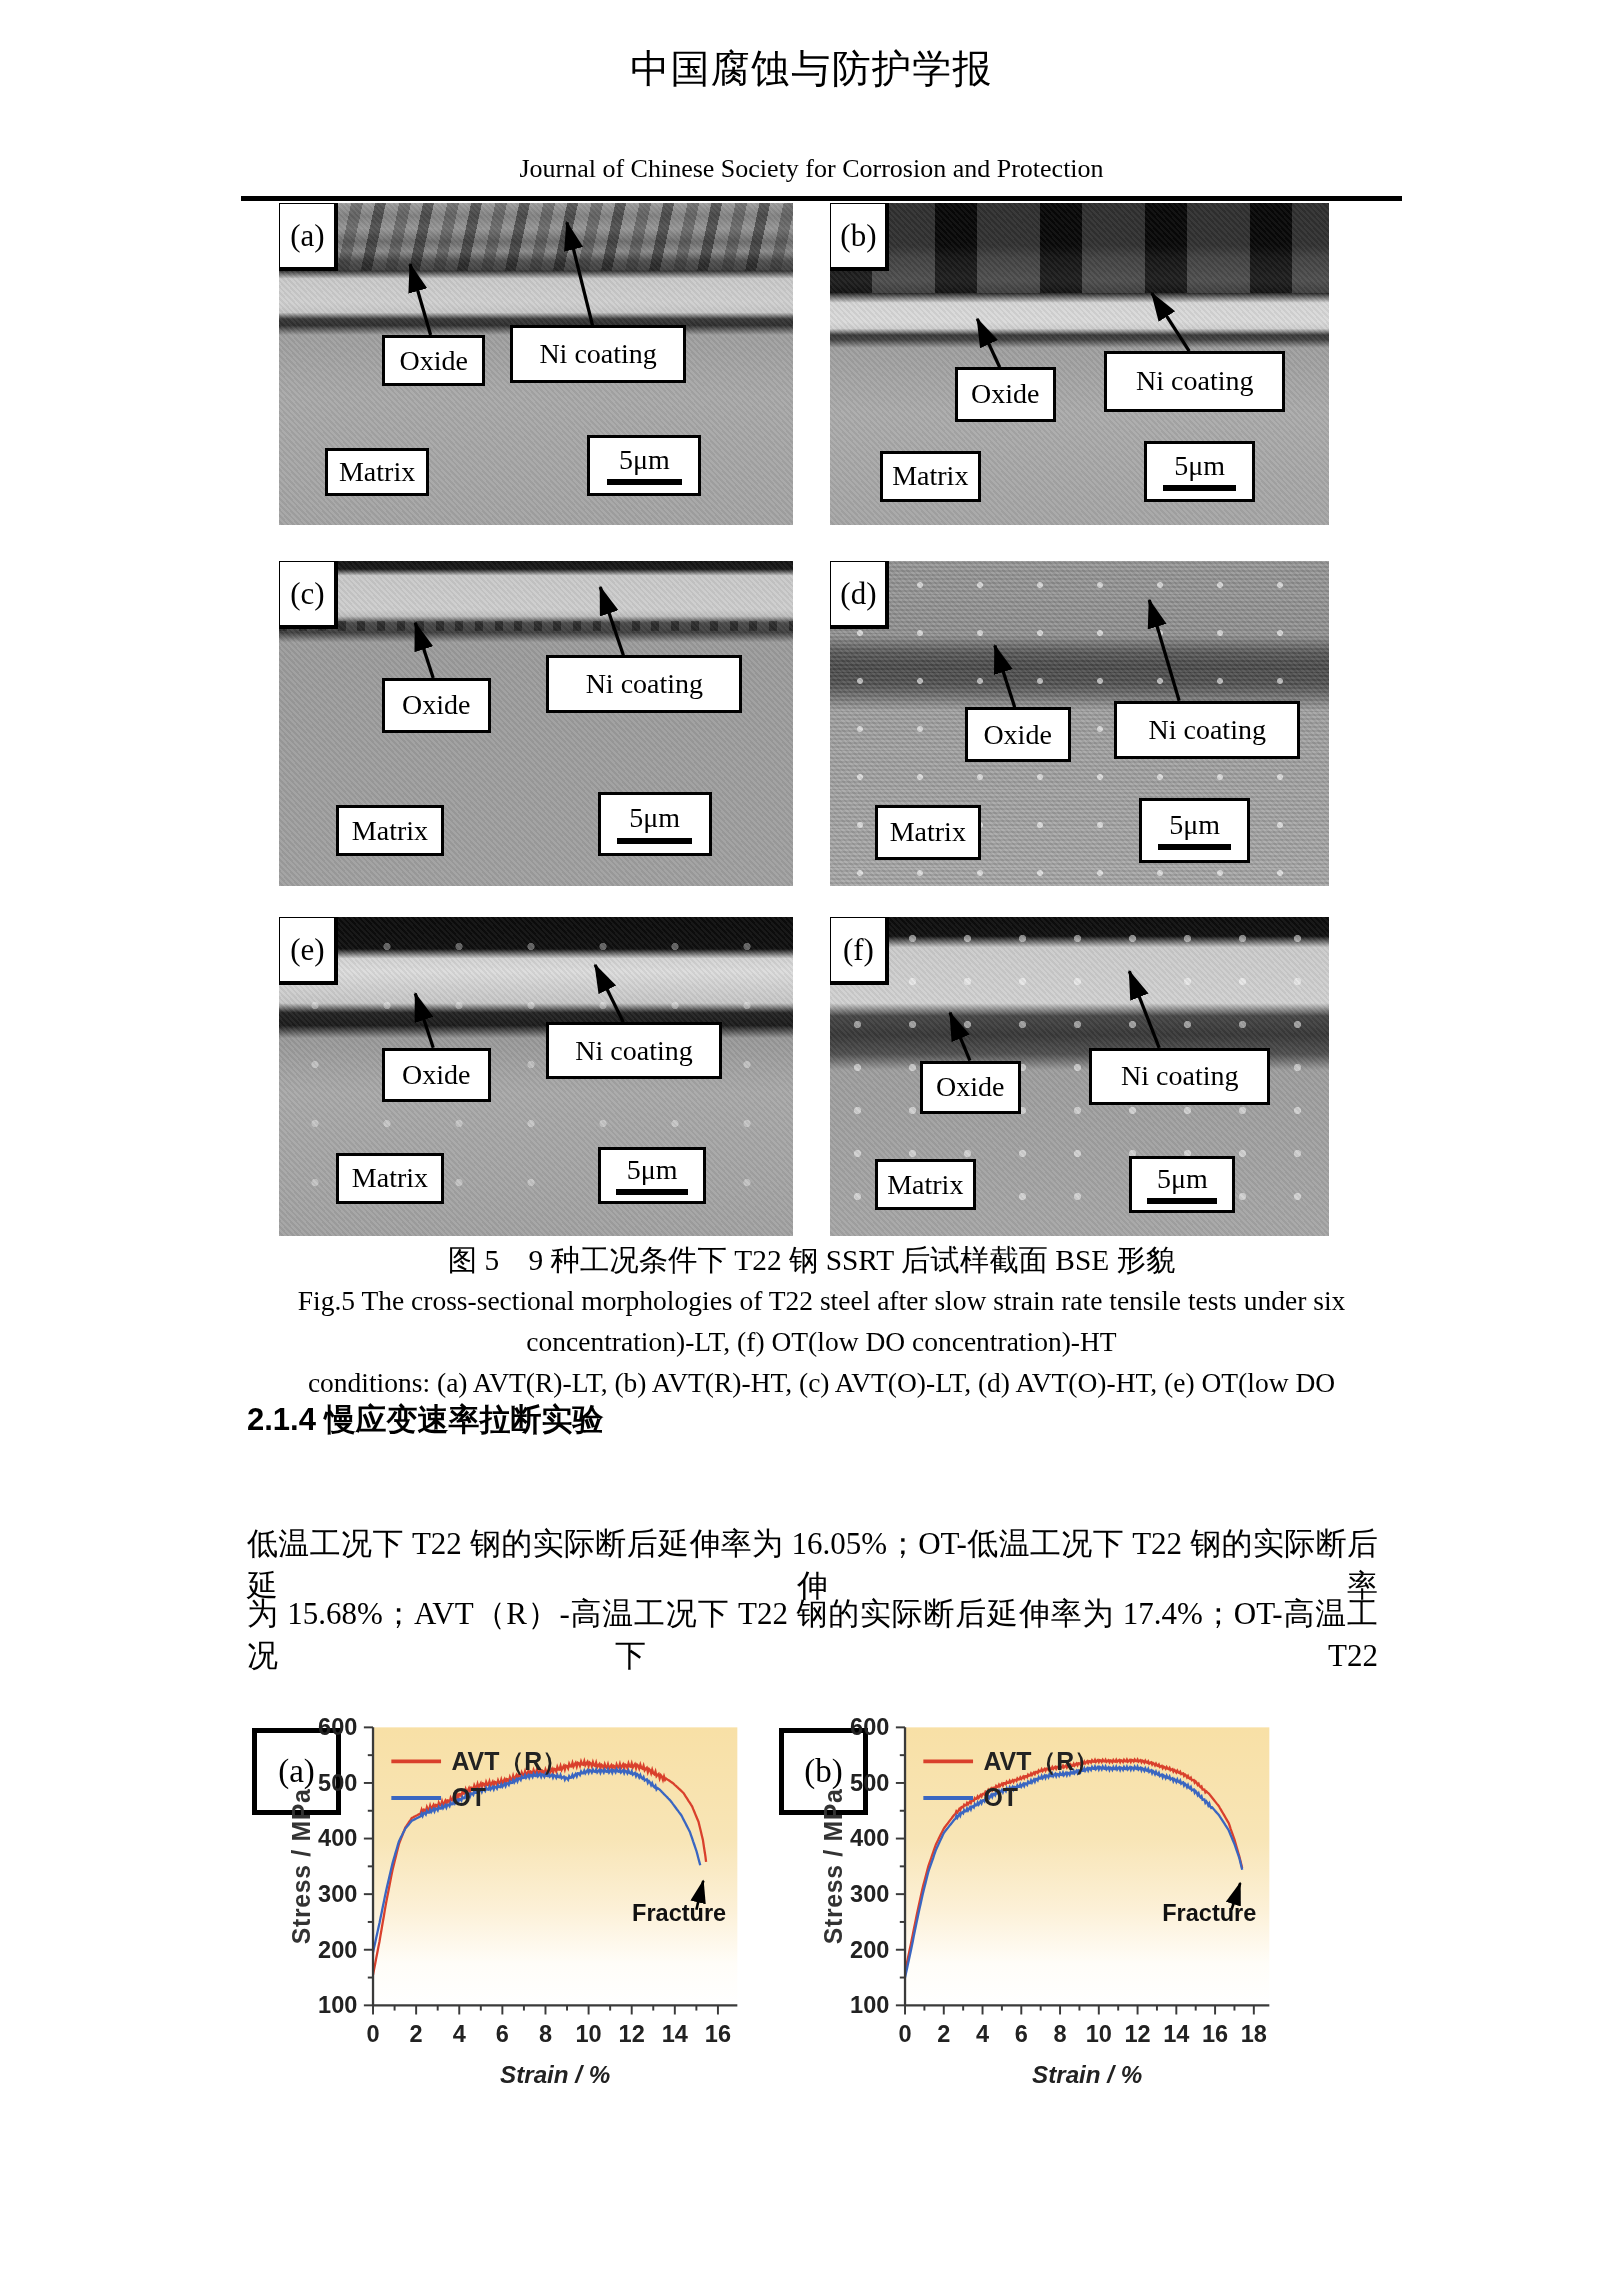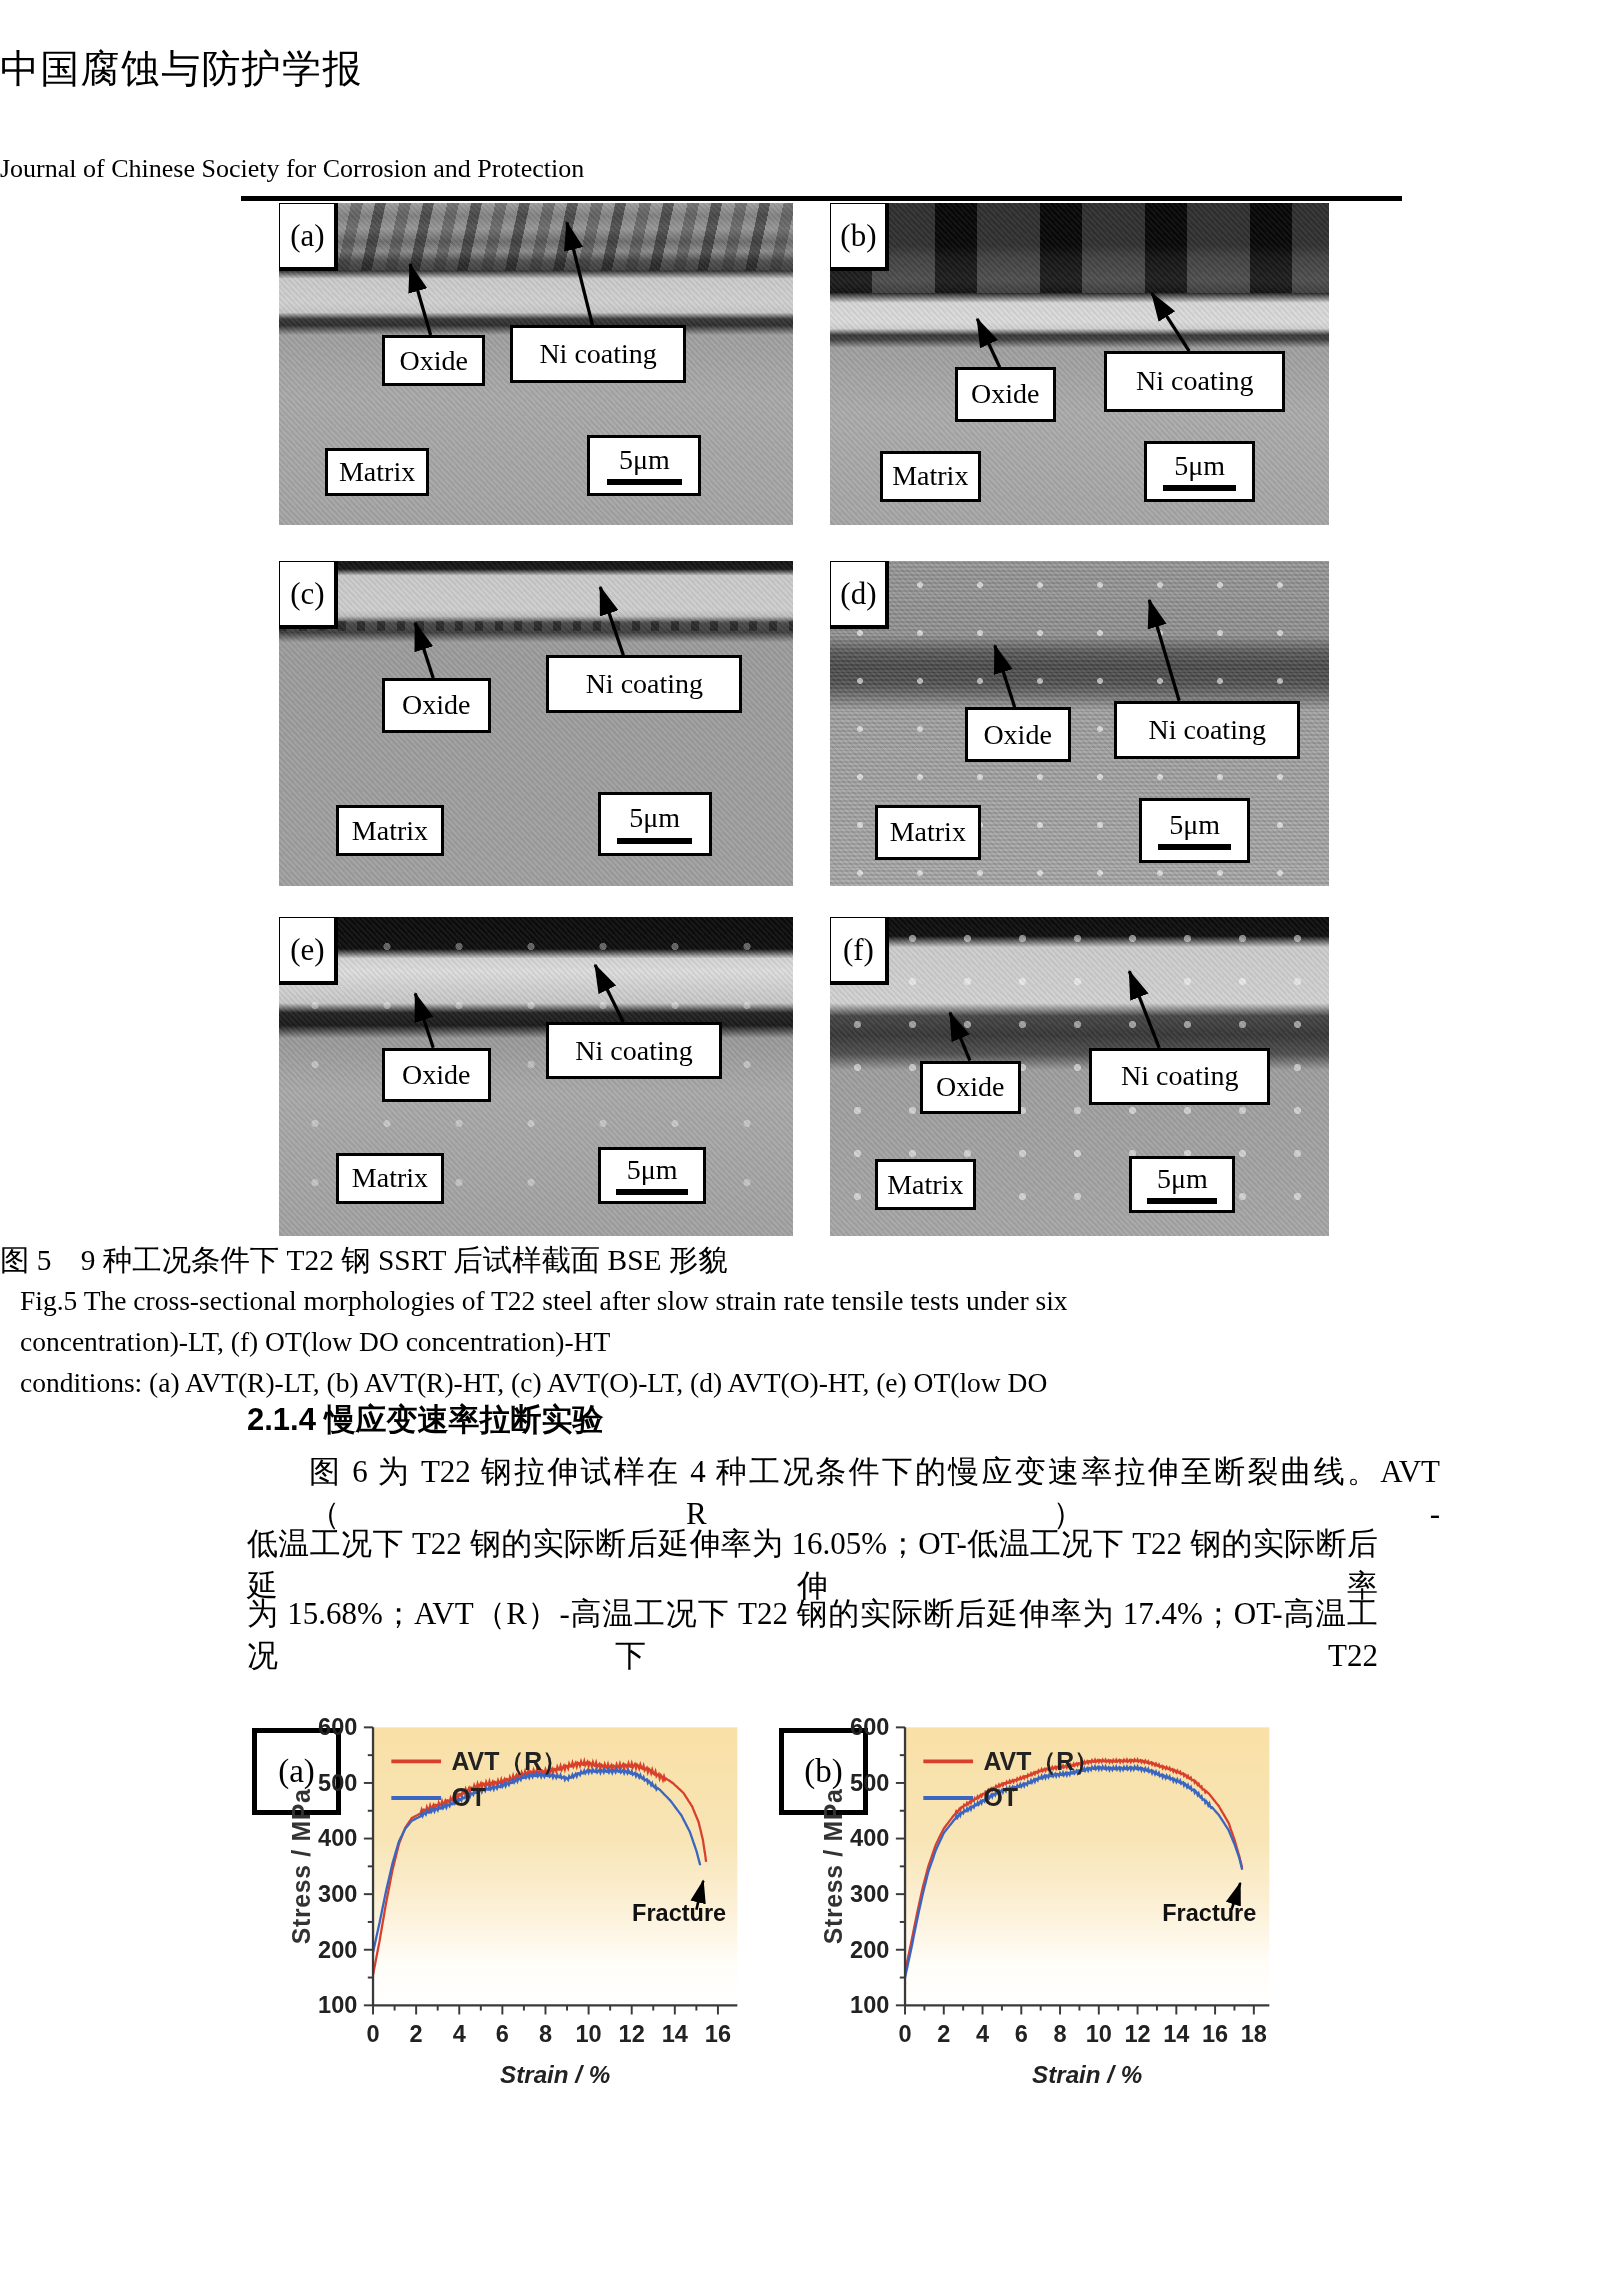--- a/index.html
+++ b/index.html
@@ -6,7 +6,7 @@
   .page{position:relative;width:1623px;height:2295px;background:#fff;overflow:hidden;
         font-family:"Liberation Serif","DejaVu Serif",serif;color:#000;}
   .abs{position:absolute;}
-  .ctr{left:0;right:0;text-align:left;}
+  .ctr{left:0;right:0;text-align:center;}
   #title-zh{top:42px;font-size:39px;letter-spacing:1.3px;}
   #title-en{top:154px;font-size:26px;}
   #head-rule{left:241px;top:196px;width:1161px;height:5.2px;background:#000;}

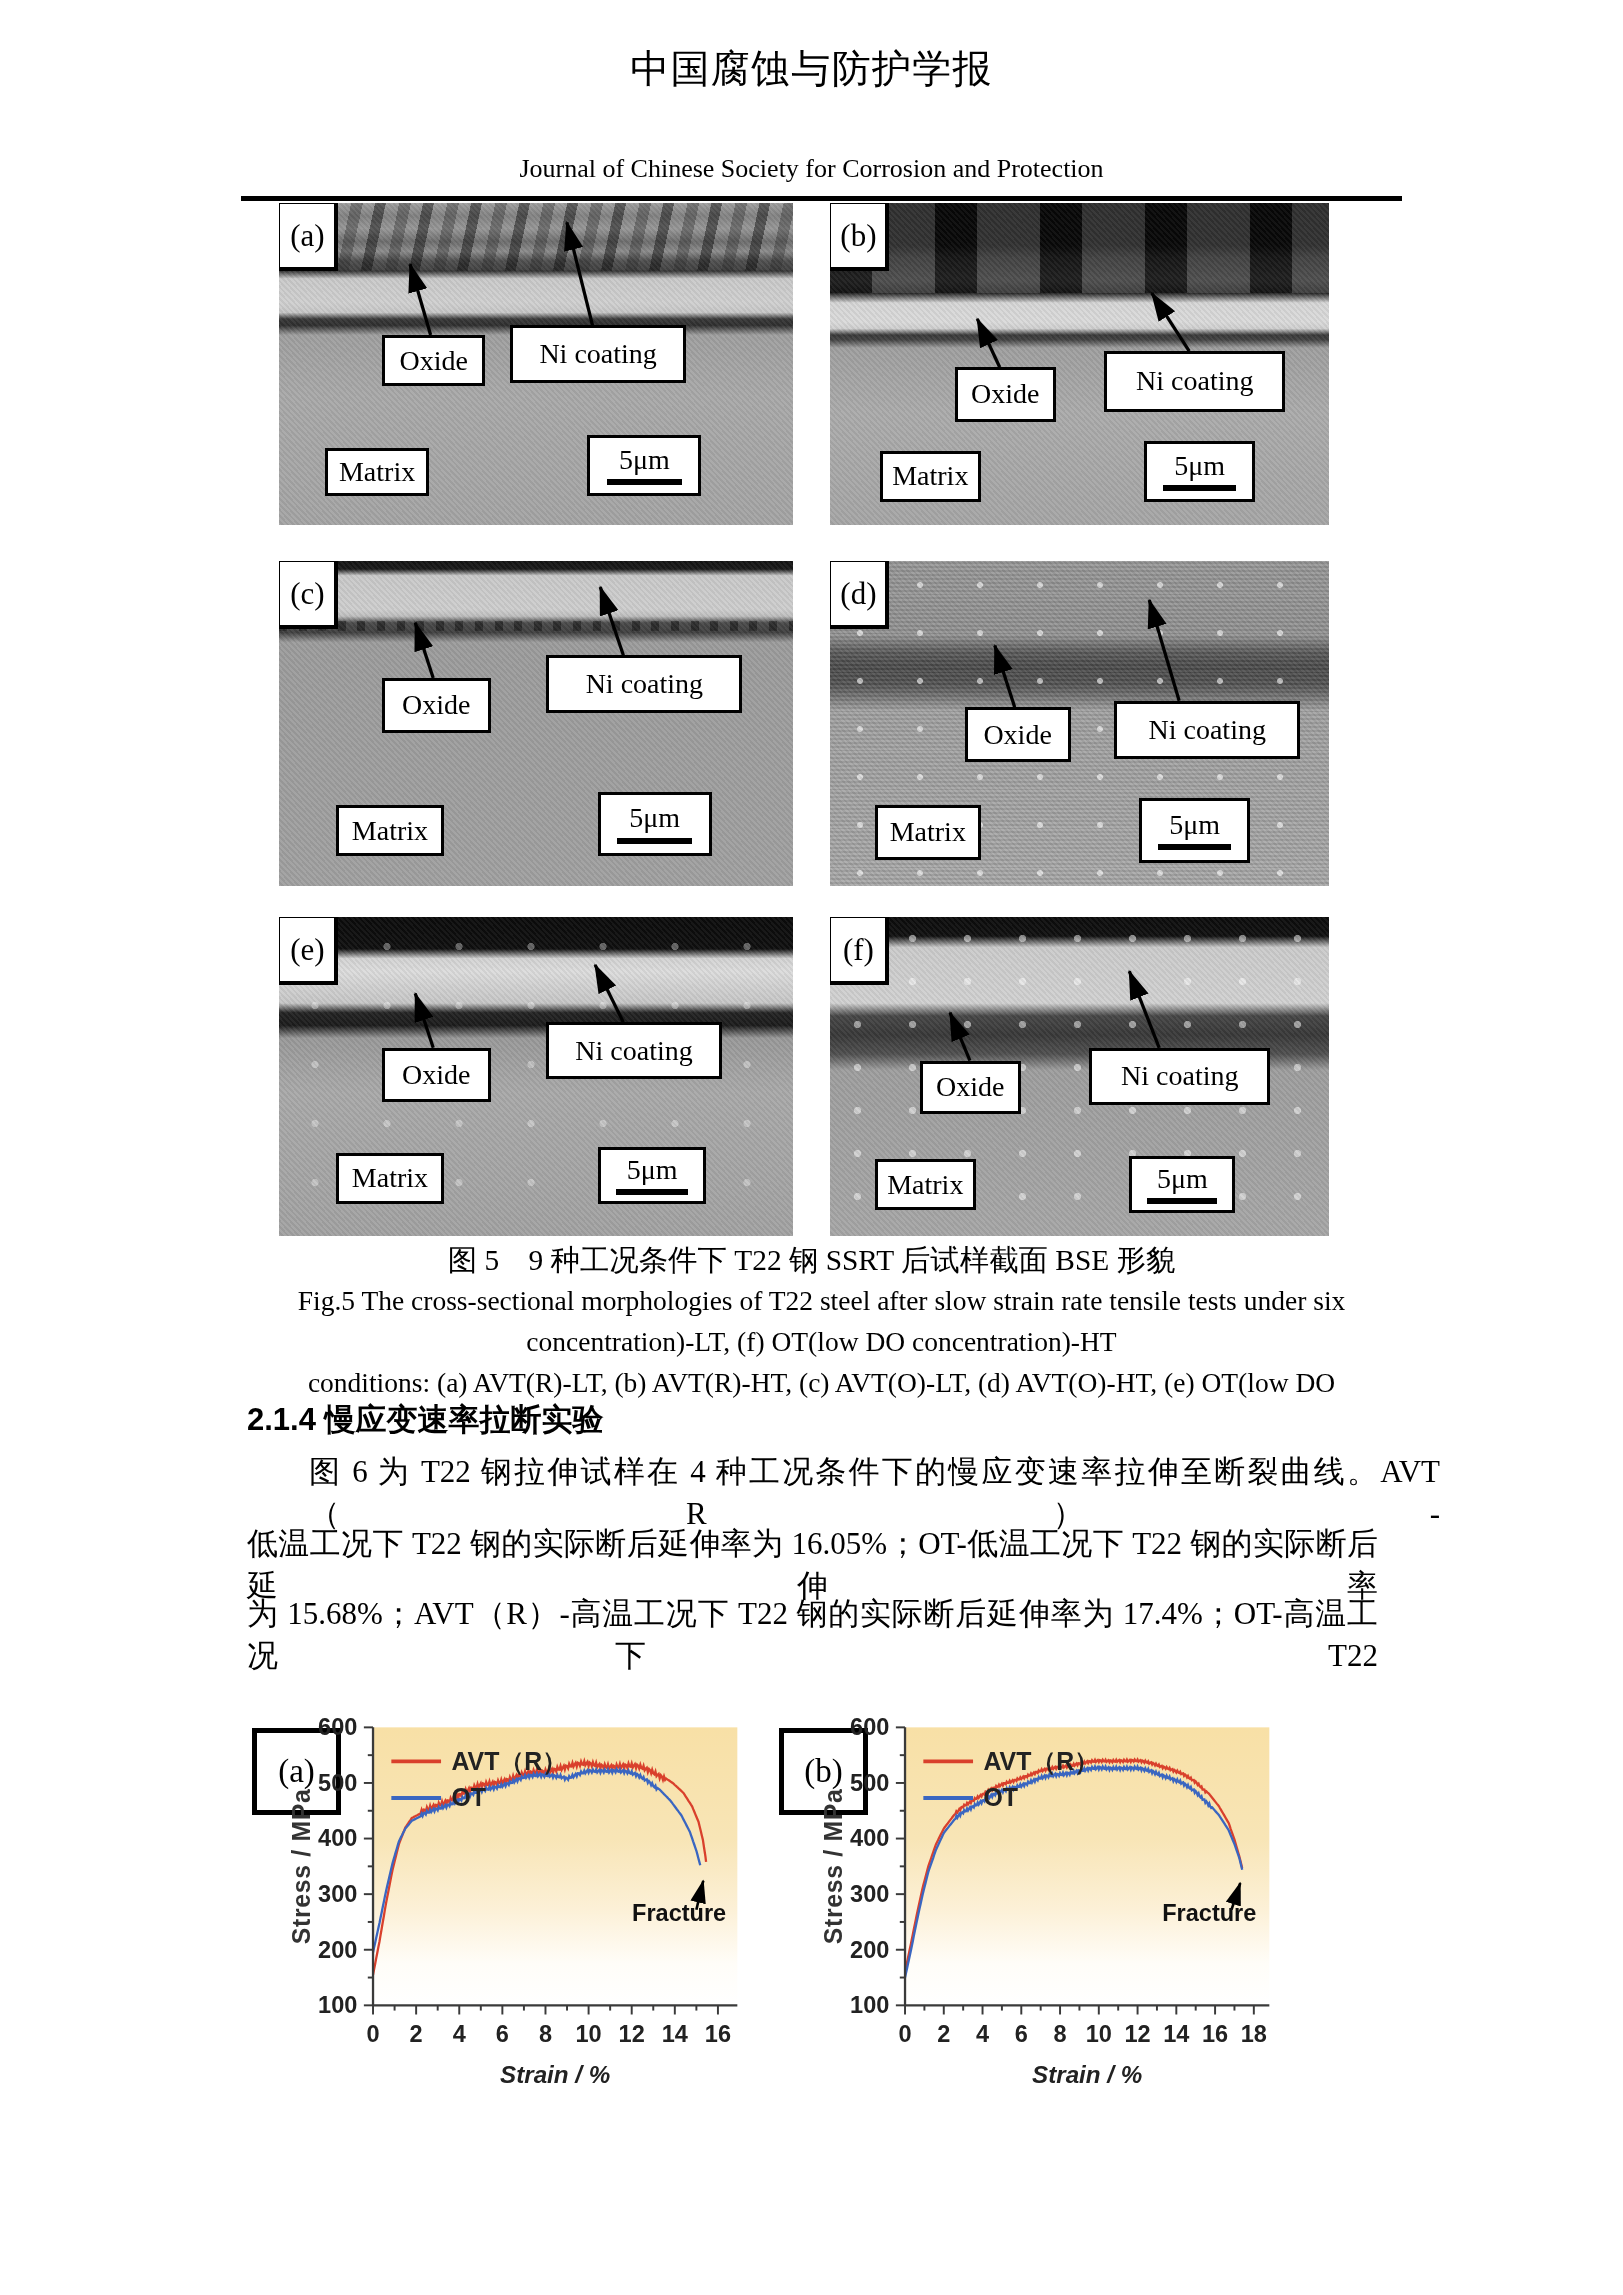--- a/index.html
+++ b/index.html
@@ -197,7 +197,6 @@
 
   <div class="abs" id="sec-heading">2.1.4  慢应变速率拉断实验</div>
 
-  <div class="abs para-line para-just" style="top:1451px;padding-left:62px;">图 6 为 T22 钢拉伸试样在 4 种工况条件下的慢应变速率拉伸至断裂曲线。AVT（R）-</div>
   <div class="abs para-line para-just" style="top:1523px;">低温工况下 T22 钢的实际断后延伸率为 16.05%；OT-低温工况下 T22 钢的实际断后延伸率</div>
   <div class="abs para-line para-just" style="top:1551px;margin-top:42px;">为 15.68%；AVT（R）-高温工况下 T22 钢的实际断后延伸率为 17.4%；OT-高温工况下 T22</div>
 

